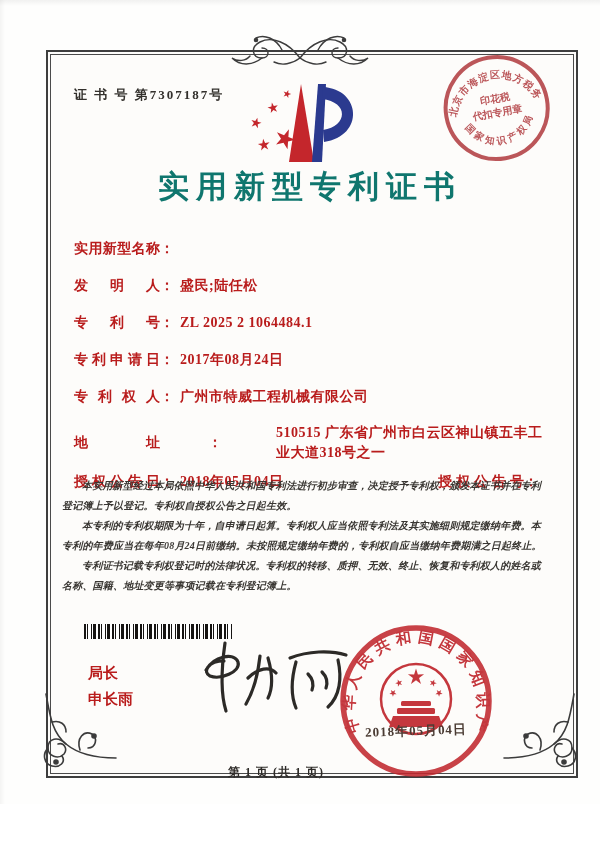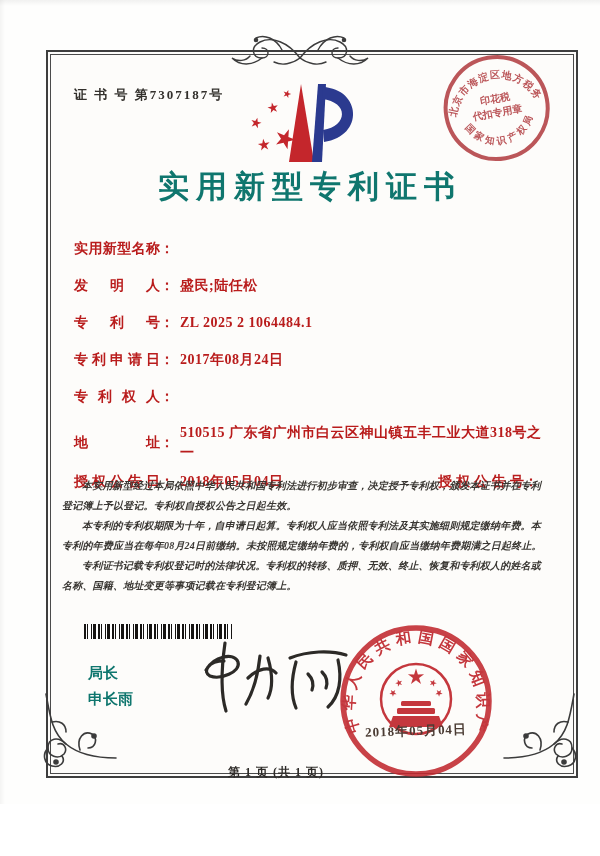--- a/index.html
+++ b/index.html
@@ -158,6 +158,7 @@
     <div class="frow">
       <span class="flabel">专利权人</span>
         <span class="fcolon">：</span>
+      <span class="fval">广州市特威工程机械有限公司</span>
     </div>
     <div class="frow addr">
       <span class="flabel">地址</span>

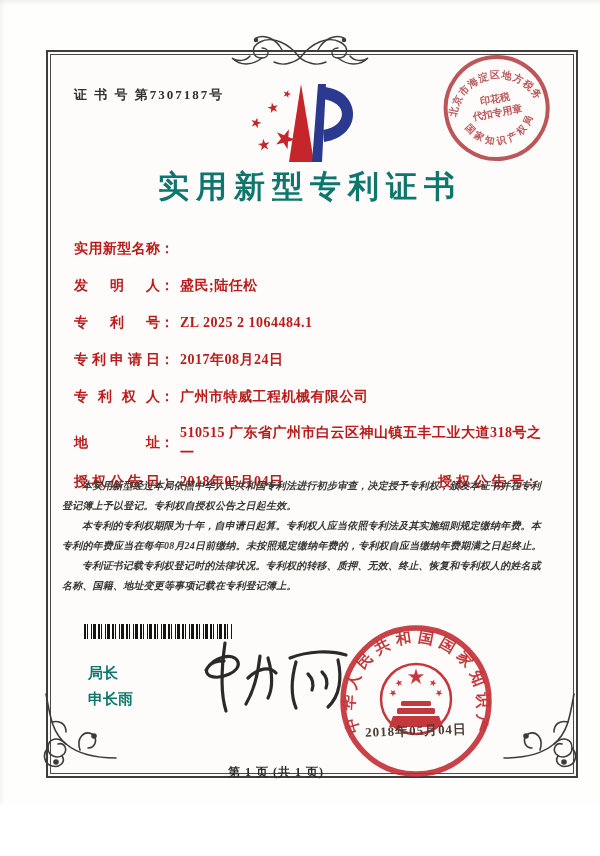--- a/index.html
+++ b/index.html
@@ -23,7 +23,7 @@
   
   .fields{position:absolute;left:74px;top:238px;width:470px;font-size:14px;}
   .frow{display:flex;align-items:center;line-height:22px;margin-bottom:15px;font-weight:600;color:#b91c1c;}
-  .frow.addr{margin-bottom:8px;}
+  .frow.addr{margin-bottom:8px;gap:48px;}
   .frow.addr .fval{line-height:20px;}
   .flabel{display:inline-block;width:86px;text-align:justify;text-align-last:justify;flex:none;}
   .fcolon{flex:none;margin-right:6px;}

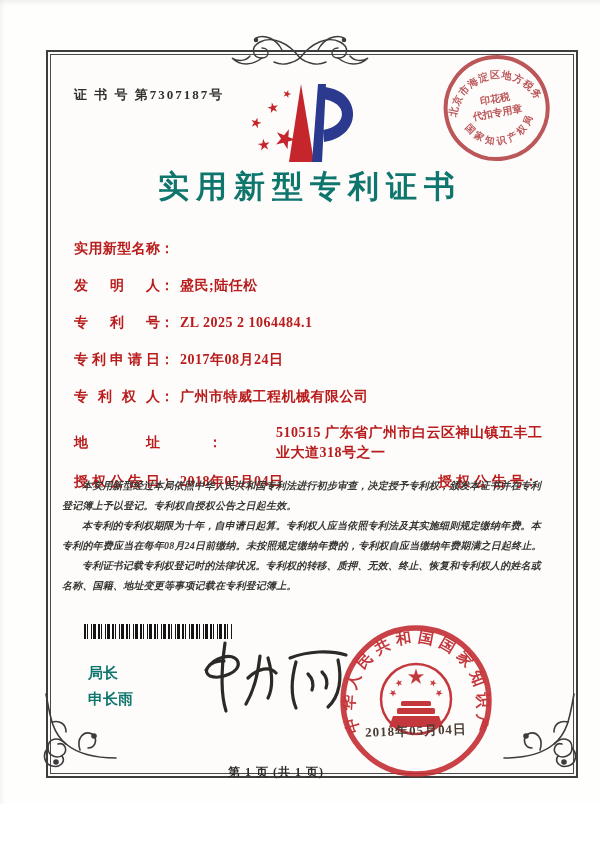--- a/index.html
+++ b/index.html
@@ -38,7 +38,7 @@
   .barcode{position:absolute;left:84px;top:624px;width:148px;height:15px;
     background:repeating-linear-gradient(90deg,#161412 0 2px,#fff 2px 3px,#161412 3px 4px,#fff 4px 7px,#161412 7px 8px,#fff 8px 9px,#161412 9px 12px,#fff 12px 14px);}
   
-  .director{position:absolute;left:88px;top:660px;font-size:15px;font-weight:700;line-height:26px;color:#0f766e;}
+  .director{position:absolute;left:88px;top:660px;font-size:15px;font-weight:700;line-height:26px;color:#b91c1c;}
   .signature{position:absolute;left:190px;top:638px;}
   
   .seal{position:absolute;left:335px;top:621px;opacity:.92;}

